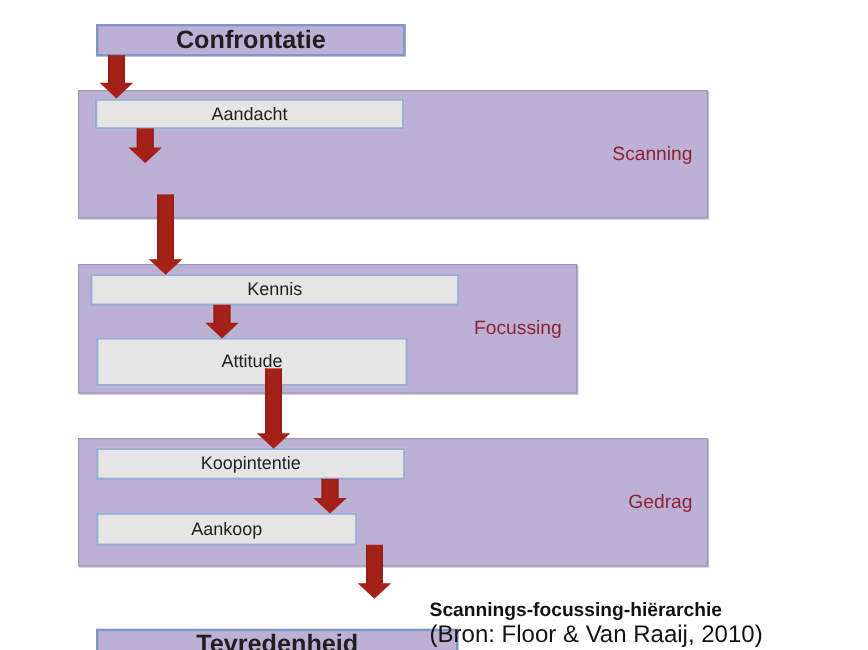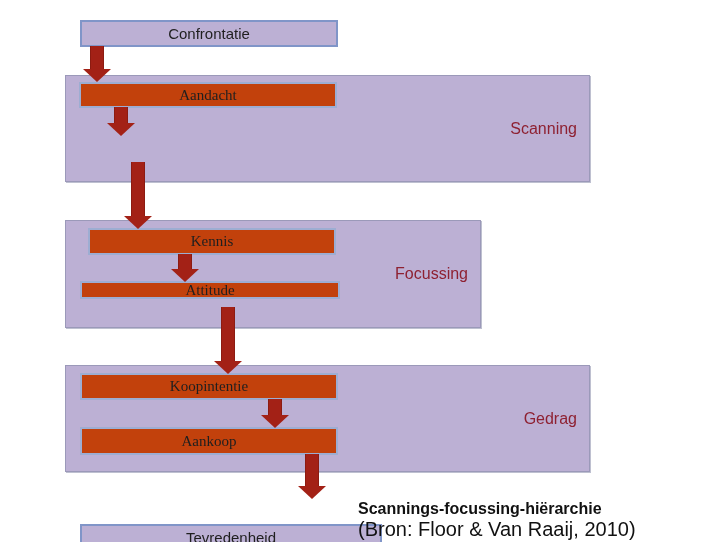--- a/index.html
+++ b/index.html
@@ -24,8 +24,9 @@
     display: flex;
     align-items: center;
     justify-content: center;
-    font-size: 15px;
+    font-size: 21px;
     color: var(--text-color, #1f1f1f);
+    font-weight: bold;
   }
   
   .group {

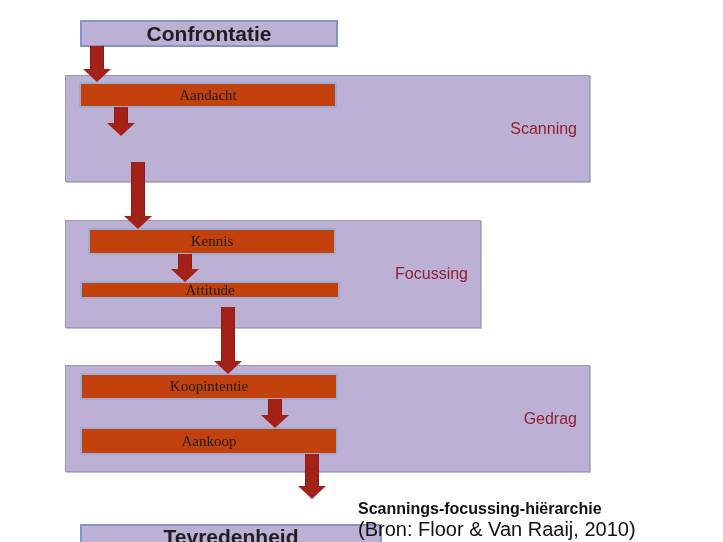--- a/index.html
+++ b/index.html
@@ -48,14 +48,13 @@
   .whitebox {
     position: absolute;
     box-sizing: border-box;
-    background: #c2410c;
+    background: #e5e5e5;
     border: 2px solid var(--whitebox-border, #9dadd2);
     display: flex;
     align-items: center;
     justify-content: center;
     font-size: 15px;
     color: var(--text-color, #1f1f1f);
-    font-family: Liberation Serif, serif;
   }
   
   .arrow {

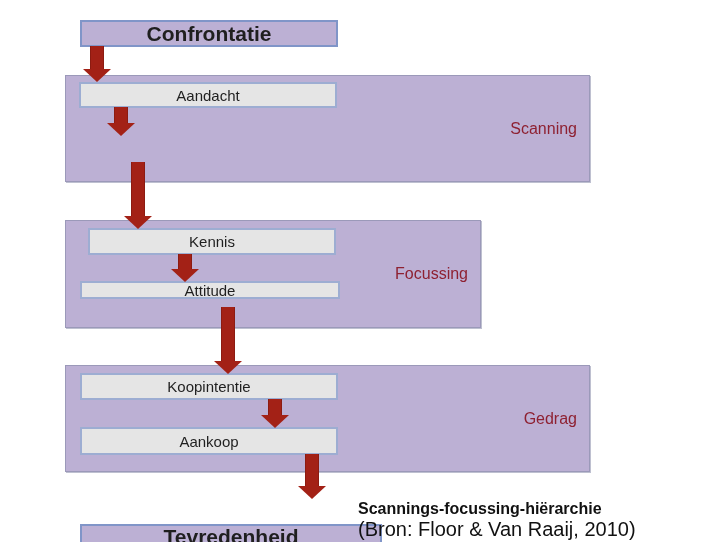--- a/index.html
+++ b/index.html
@@ -116,7 +116,7 @@
   <div class="group" style="left:65px; top:220px; width:416px; height:108px;">
     <span class="group-label">Focussing</span>
   </div>
-  <div class="whitebox" style="left:88px; top:228px; width:248px; height:27px;">Kennis</div>
+  <div class="whitebox" style="left:75px; top:228px; width:308px; height:27px;">Kennis</div>
   <div class="whitebox" style="left:80px; top:281px; width:260px; height:18px;">Attitude</div>
 
   <div class="group" style="left:65px; top:365px; width:525px; height:107px;">

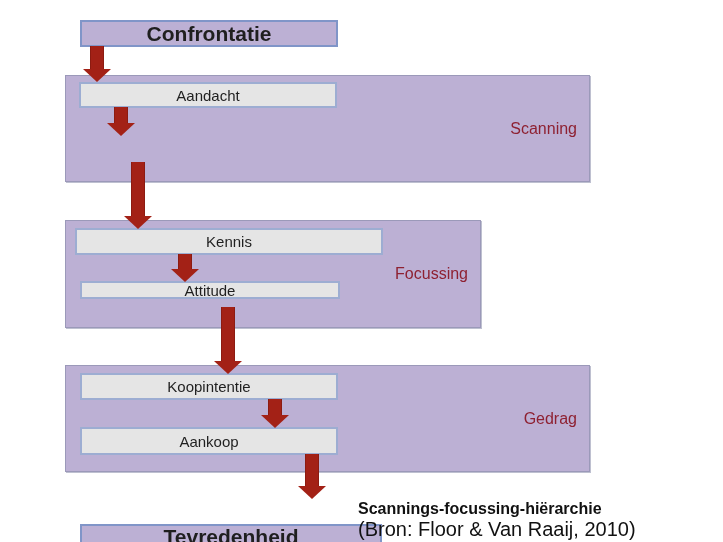--- a/index.html
+++ b/index.html
@@ -117,7 +117,7 @@
     <span class="group-label">Focussing</span>
   </div>
   <div class="whitebox" style="left:75px; top:228px; width:308px; height:27px;">Kennis</div>
-  <div class="whitebox" style="left:80px; top:281px; width:260px; height:18px;">Attitude</div>
+  <div class="whitebox" style="left:80px; top:281px; width:260px; height:41px;">Attitude</div>
 
   <div class="group" style="left:65px; top:365px; width:525px; height:107px;">
     <span class="group-label">Gedrag</span>

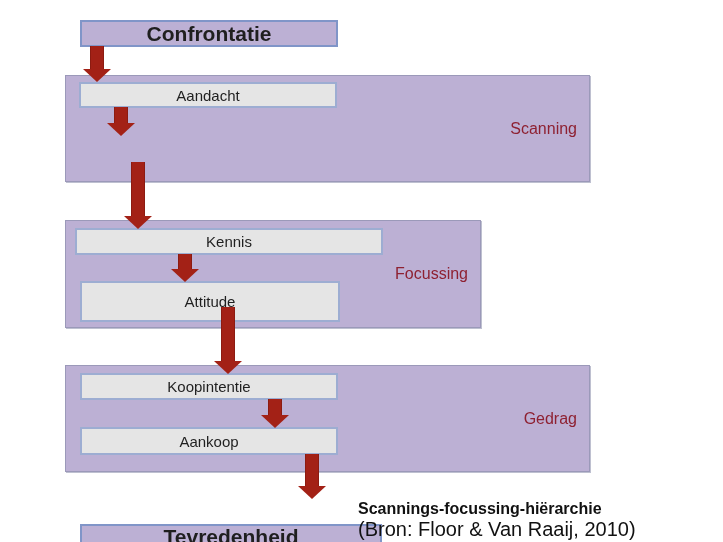--- a/index.html
+++ b/index.html
@@ -123,7 +123,7 @@
     <span class="group-label">Gedrag</span>
   </div>
   <div class="whitebox" style="left:80px; top:373px; width:258px; height:27px;">Koopintentie</div>
-  <div class="whitebox" style="left:80px; top:427px; width:258px; height:28px;">Aankoop</div>
+  <div class="whitebox" style="left:80px; top:427px; width:218px; height:28px;">Aankoop</div>
 
   <div class="endbox" style="left:80px; top:524px; width:302px; height:26px;">Tevredenheid</div>
 

